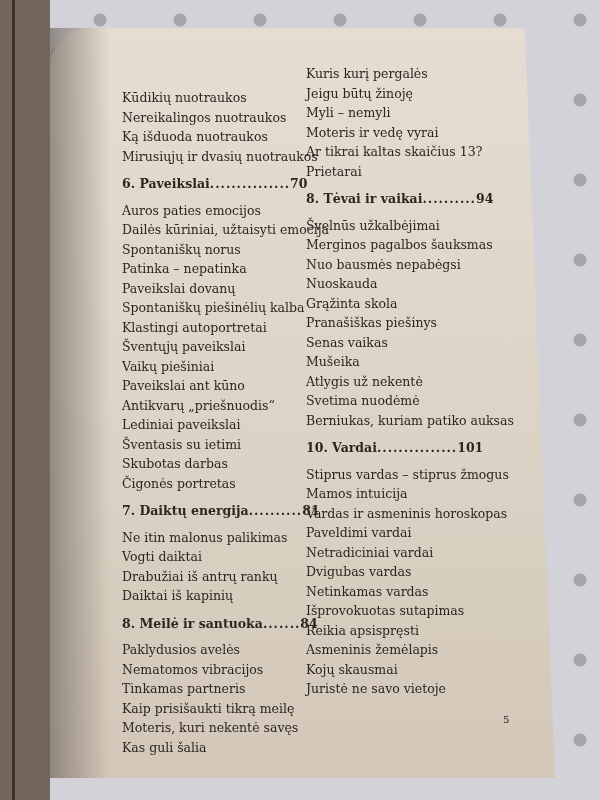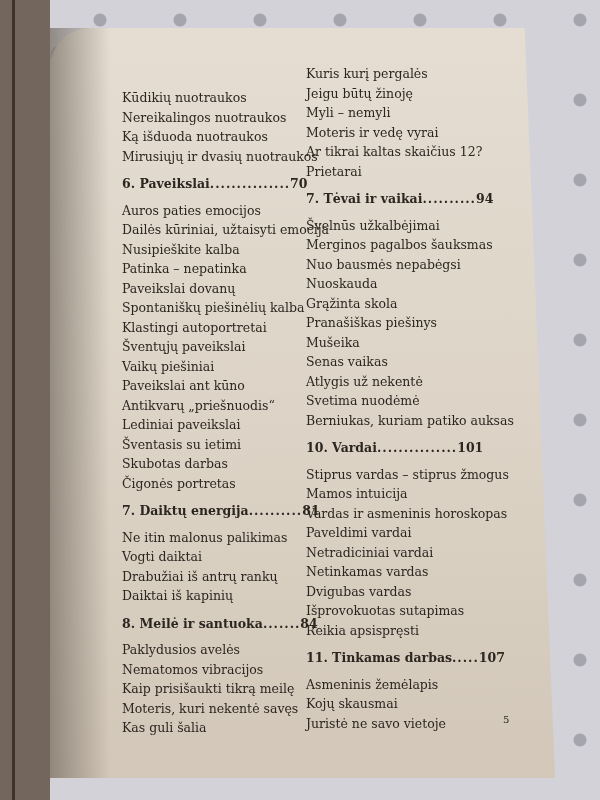--- a/index.html
+++ b/index.html
@@ -113,7 +113,7 @@
   <div class="entry">Jeigu būtų žinoję</div>
   <div class="entry">Myli – nemyli</div>
   <div class="entry">Moteris ir vedę vyrai</div>
-  <div class="entry">Ar tikrai kaltas skaičius 12?</div>
+  <div class="entry">Ar tikrai kaltas skaičius 13?</div>
   <div class="entry">Prietarai</div>
 
   <div class="chapter">

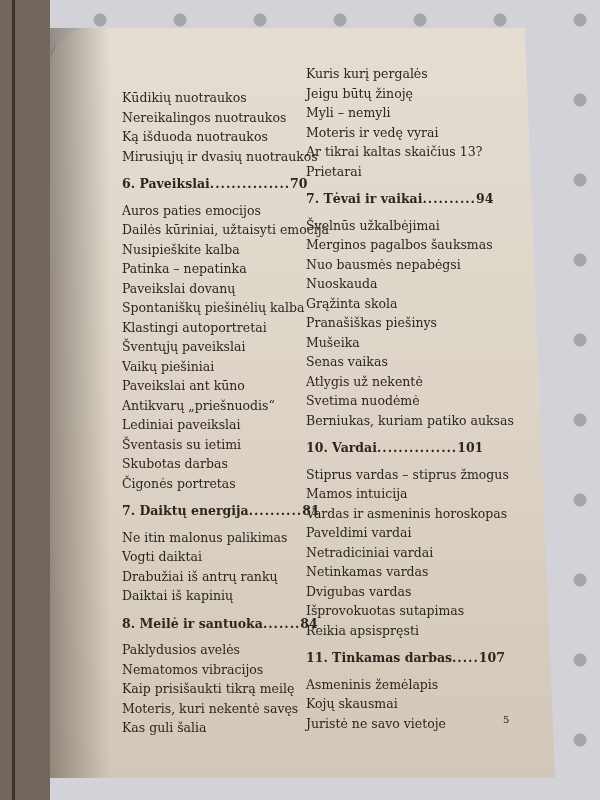--- a/index.html
+++ b/index.html
@@ -117,7 +117,7 @@
   <div class="entry">Prietarai</div>
 
   <div class="chapter">
-    <span>7. Tėvai ir vaikai</span>
+    <span>8. Tėvai ir vaikai</span>
     <span class="dots">..........</span>
     <span>94</span>
   </div>

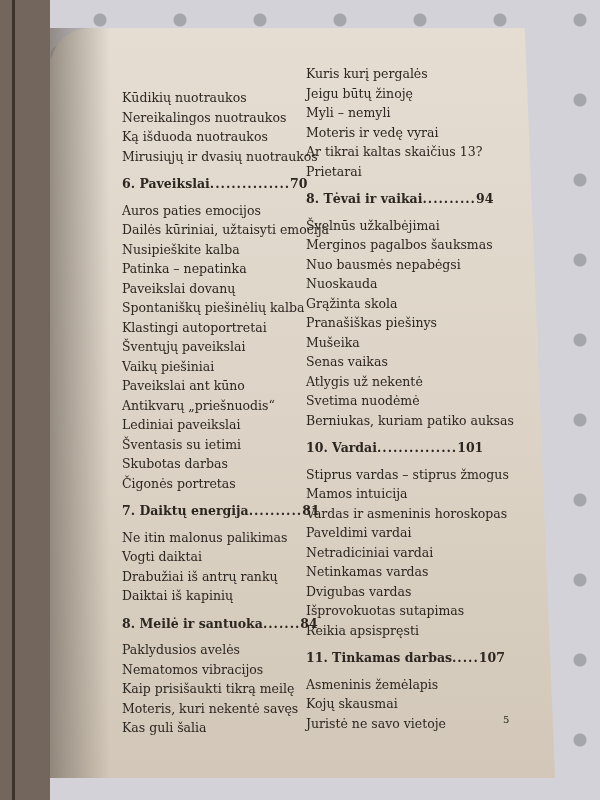--- a/index.html
+++ b/index.html
@@ -72,7 +72,7 @@
   </div>
   <div class="entry">Auros paties emocijos</div>
   <div class="entry">Dailės kūriniai, užtaisyti emocija</div>
-  <div class="entry">Nusipieškite kalba</div>
+  <div class="entry">Spontaniškų norus</div>
   <div class="entry">Patinka – nepatinka</div>
   <div class="entry">Paveikslai dovanų</div>
   <div class="entry">Spontaniškų piešinėlių kalba</div>

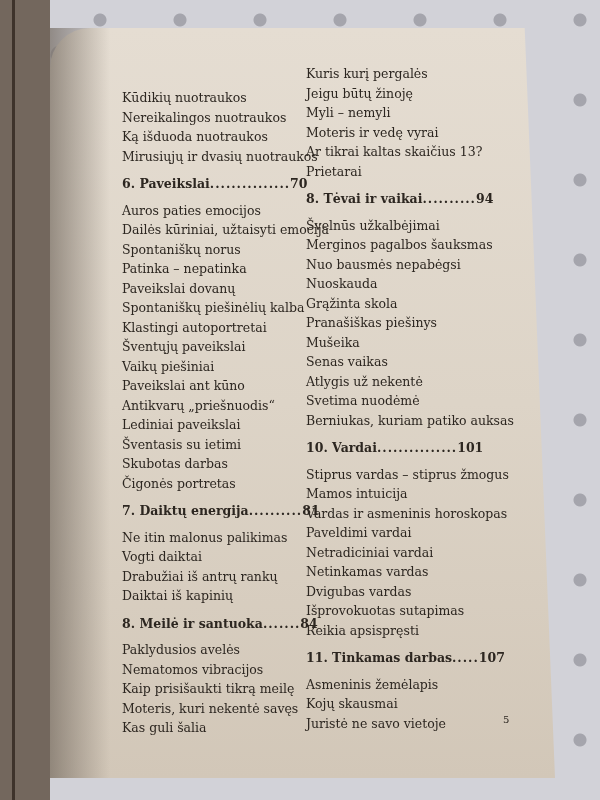--- a/index.html
+++ b/index.html
@@ -127,8 +127,8 @@
   <div class="entry">Nuoskauda</div>
   <div class="entry">Grąžinta skola</div>
   <div class="entry">Pranašiškas piešinys</div>
+  <div class="entry">Senas vaikas</div>
   <div class="entry">Mušeika</div>
-  <div class="entry">Senas vaikas</div>
   <div class="entry">Atlygis už nekentė</div>
   <div class="entry">Svetima nuodėmė</div>
   <div class="entry">Berniukas, kuriam patiko auksas</div>

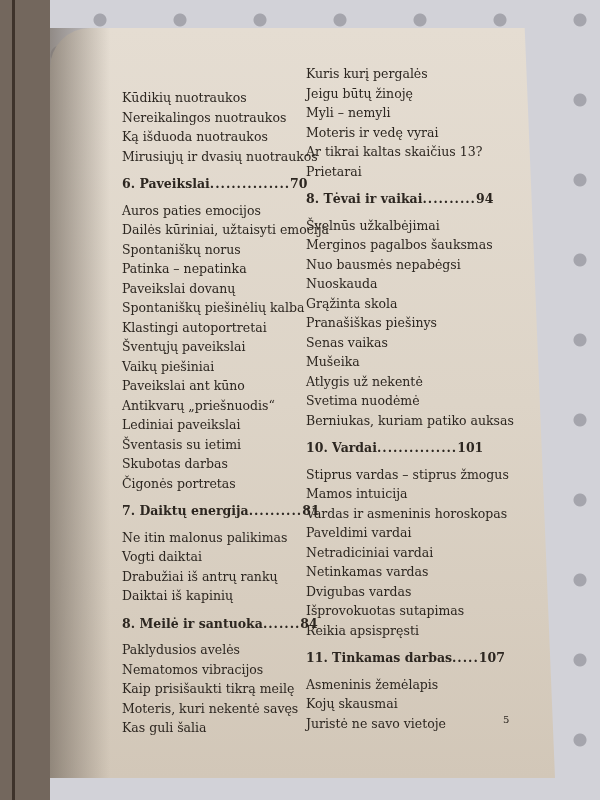--- a/index.html
+++ b/index.html
@@ -143,8 +143,8 @@
   <div class="entry">Vardas ir asmeninis horoskopas</div>
   <div class="entry">Paveldimi vardai</div>
   <div class="entry">Netradiciniai vardai</div>
+  <div class="entry">Dvigubas vardas</div>
   <div class="entry">Netinkamas vardas</div>
-  <div class="entry">Dvigubas vardas</div>
   <div class="entry">Išprovokuotas sutapimas</div>
   <div class="entry">Reikia apsispręsti</div>
 

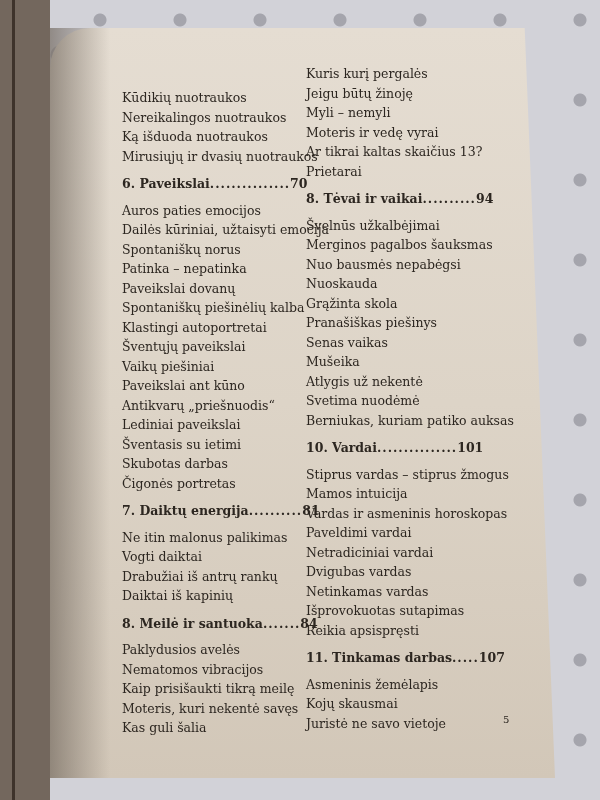--- a/index.html
+++ b/index.html
@@ -148,11 +148,6 @@
   <div class="entry">Išprovokuotas sutapimas</div>
   <div class="entry">Reikia apsispręsti</div>
 
-  <div class="chapter">
-    <span>11. Tinkamas darbas</span>
-    <span class="dots">..... </span>
-    <span>107</span>
-  </div>
   <div class="entry">Asmeninis žemėlapis</div>
   <div class="entry">Kojų skausmai</div>
   <div class="entry">Juristė ne savo vietoje</div>

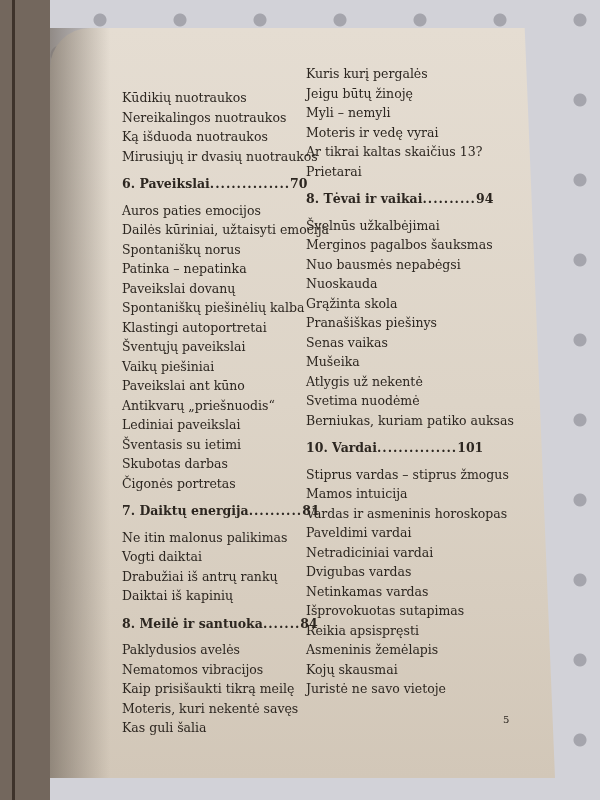--- a/index.html
+++ b/index.html
@@ -103,6 +103,7 @@
   </div>
   <div class="entry">Paklydusios avelės</div>
   <div class="entry">Nematomos vibracijos</div>
+  <div class="entry">Tinkamas partneris</div>
   <div class="entry">Kaip prisišaukti tikrą meilę</div>
   <div class="entry">Moteris, kuri nekentė savęs</div>
   <div class="entry">Kas guli šalia</div>

